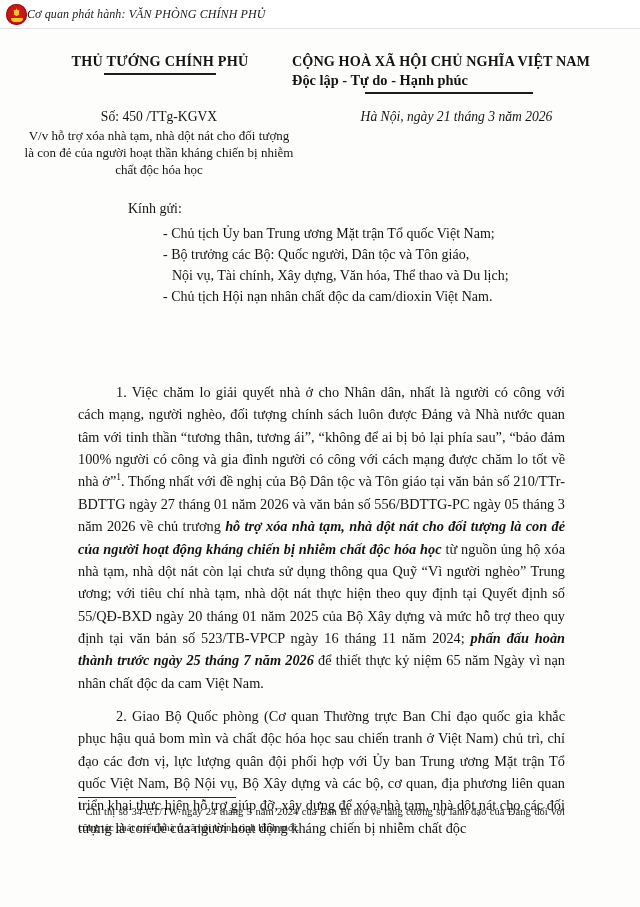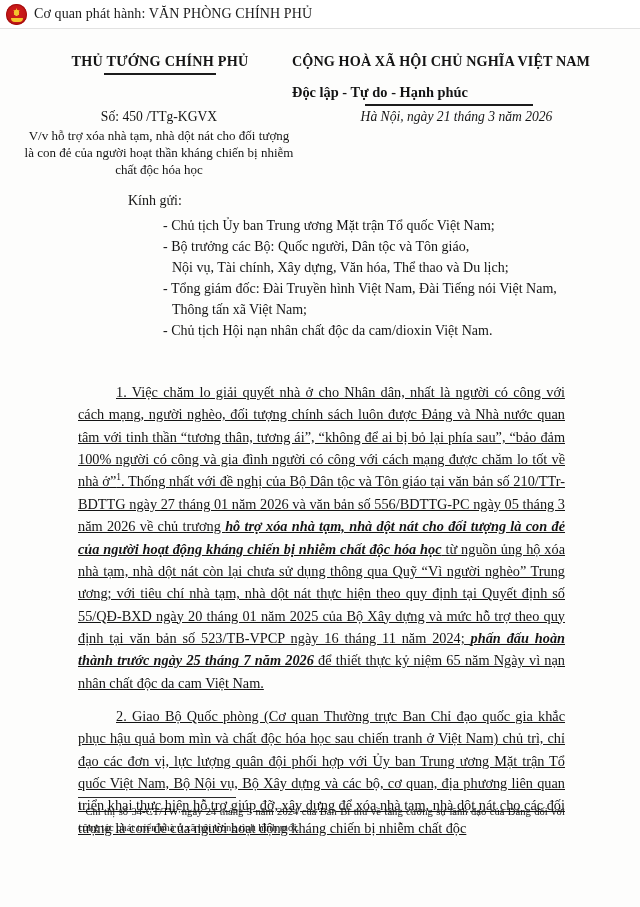--- a/index.html
+++ b/index.html
@@ -58,12 +58,12 @@
     border-radius: 0 0 6px 6px;
   }
   .banner-text {
-    font-size: 14px;
+    font-size: 12px;
     font-family: "Liberation Serif", "DejaVu Serif", serif;
     color: #1b1b1b;
-    margin-left: 7px;
     white-space: nowrap;
     letter-spacing: .1px;
+    font-style: italic;
   }
 
   

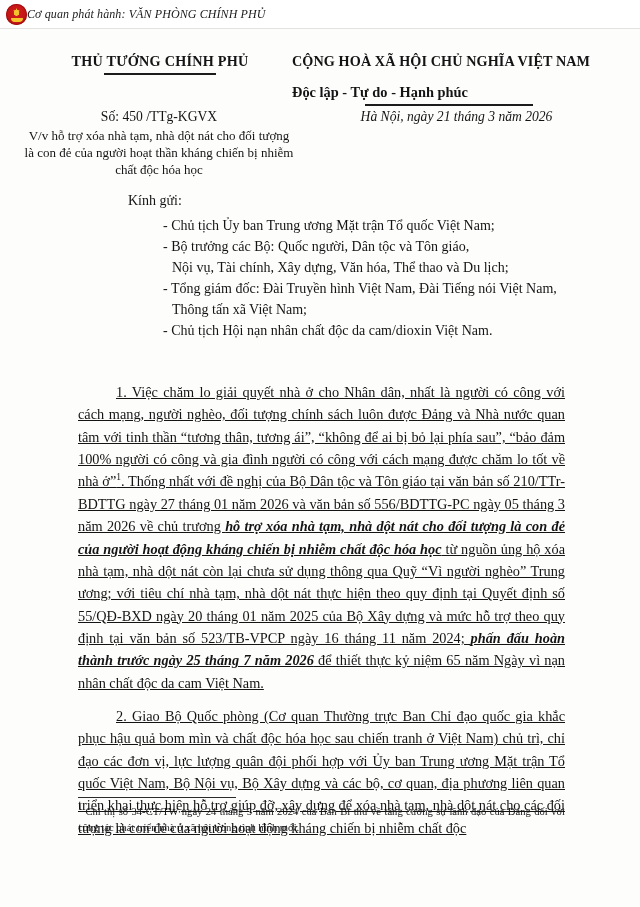--- a/index.html
+++ b/index.html
@@ -118,7 +118,7 @@
   .motto {
     font-size: 14.4px;
     font-weight: bold;
-    margin-top: 14px;
+    margin-top: 2px;
     white-space: nowrap;
   }
 

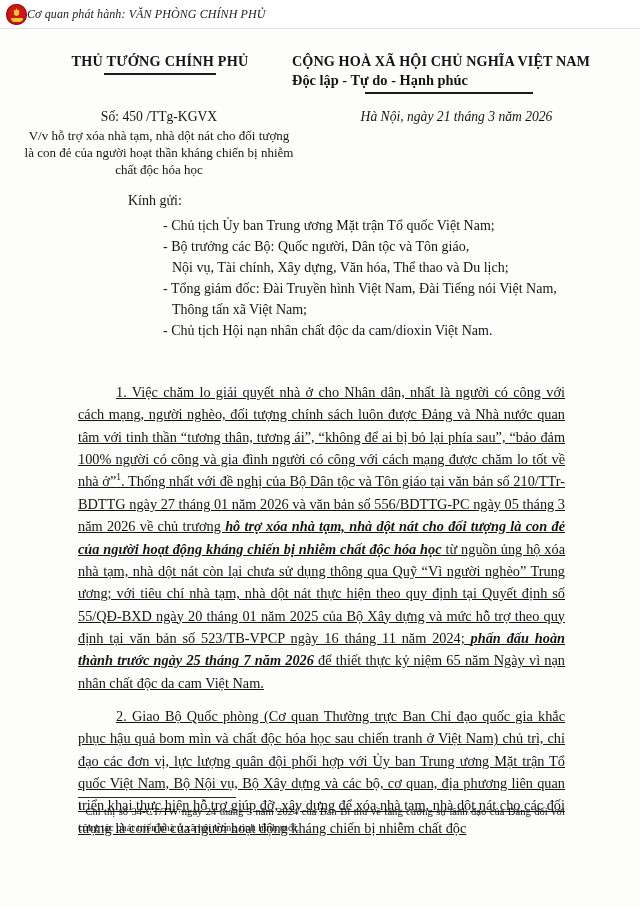--- a/index.html
+++ b/index.html
@@ -161,7 +161,7 @@
   
   .recipients {
     position: absolute;
-    top: 164px;
+    top: 172px;
     left: 0;
     width: 640px;
   }

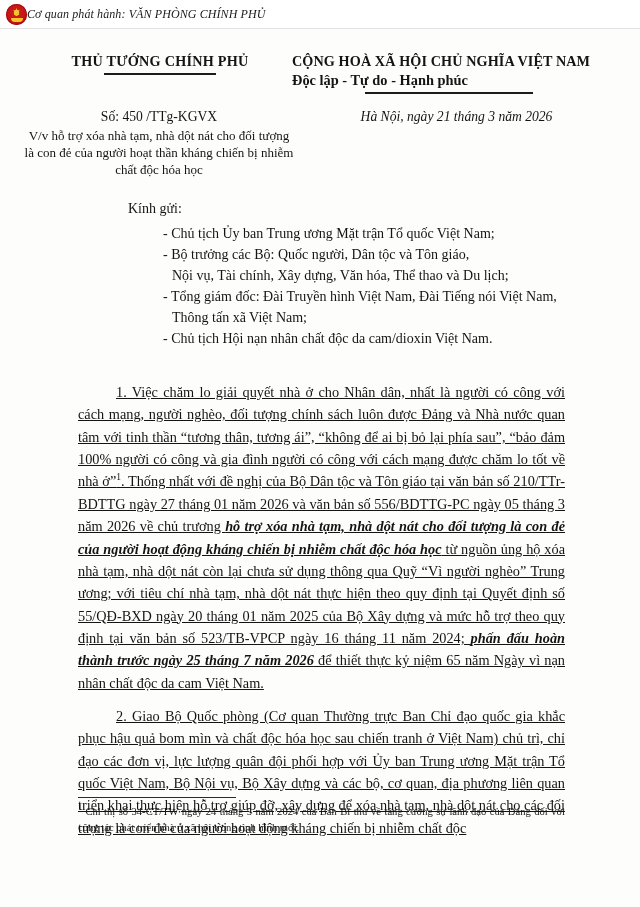--- a/index.html
+++ b/index.html
@@ -270,8 +270,6 @@
       <div class="rcpt">- Chủ tịch Ủy ban Trung ương Mặt trận Tổ quốc Việt Nam;</div>
       <div class="rcpt">- Bộ trưởng các Bộ: Quốc người, Dân tộc và Tôn giáo,
 Nội vụ, Tài chính, Xây dựng, Văn hóa, Thể thao và Du lịch;</div>
-      <div class="rcpt">- Tổng giám đốc: Đài Truyền hình Việt Nam, Đài Tiếng nói Việt Nam,
-Thông tấn xã Việt Nam;</div>
       <div class="rcpt">- Chủ tịch Hội nạn nhân chất độc da cam/dioxin Việt Nam.</div>
     </div>
   </div>

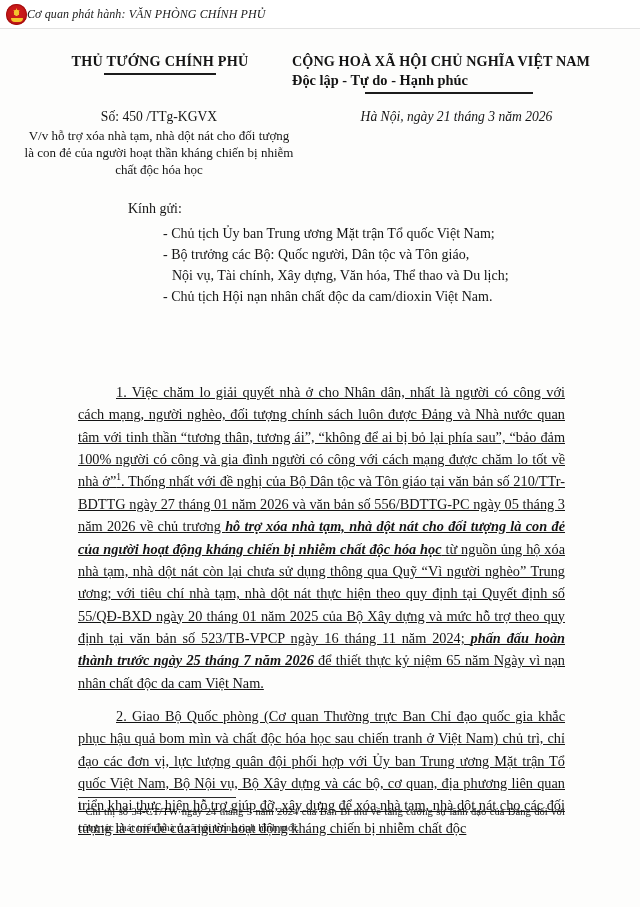--- a/index.html
+++ b/index.html
@@ -196,7 +196,6 @@
     text-indent: 38px;
     margin: 0 0 11px 0;
     hyphens: none;
-    text-decoration: underline;
   }
   .para b, .para .bi {
     font-weight: bold;

